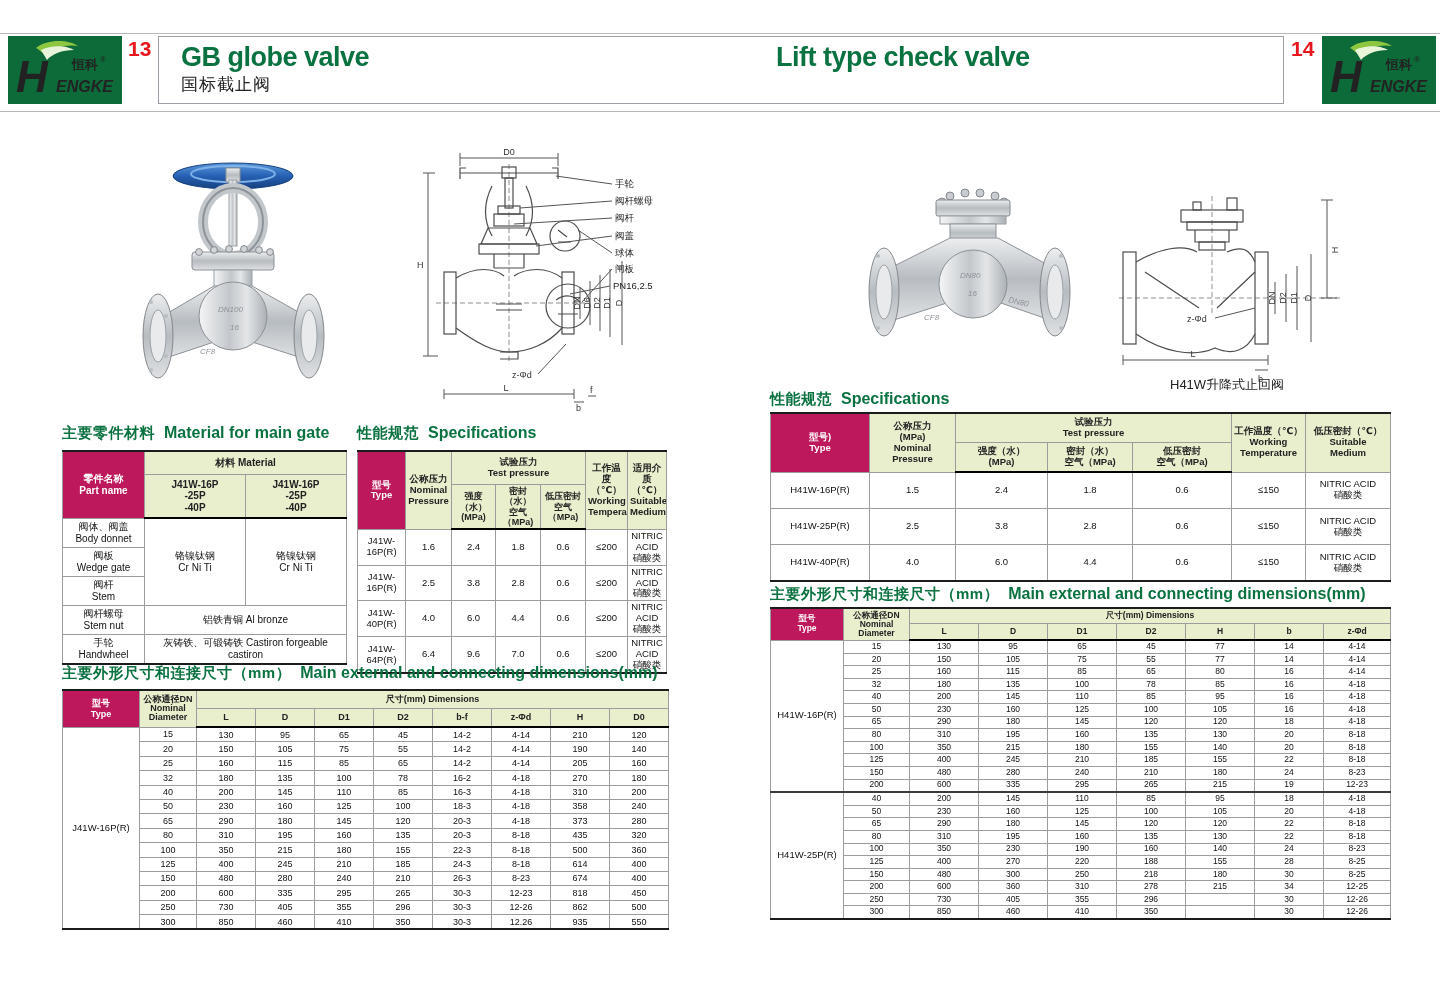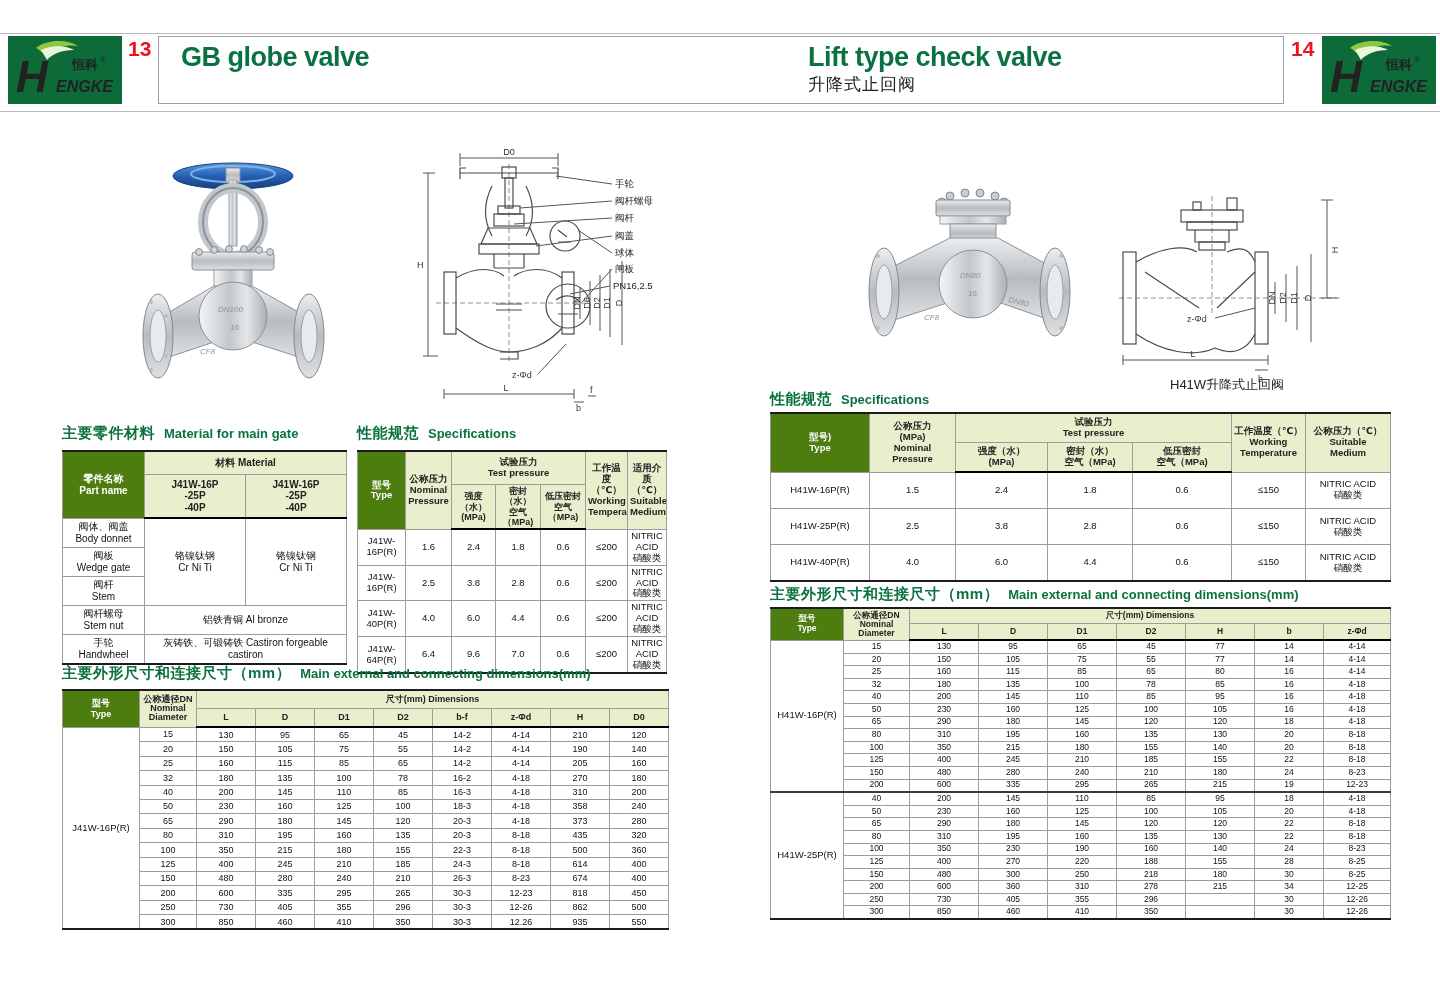--- a/index.html
+++ b/index.html
@@ -11,7 +11,7 @@
   .logo-box{position:absolute;top:36px;width:114px;height:68px;background:#0d6a39;}
   .pageno{position:absolute;top:37px;color:#e8151c;font-weight:bold;font-size:21px;font-stretch:condensed;}
   .title-band{position:absolute;left:158px;top:36px;width:1124px;height:66px;border:1px solid #9aa0a6;
-              background:#fff;display:flex;gap:32px;}
+              background:#fff;display:flex;}
   .title-half{padding-top:7px;box-sizing:border-box;}
   .t-en{font-size:27px;font-weight:bold;color:#0a7240;line-height:1.02;font-stretch:condensed;letter-spacing:-.5px;}
   .t-zh{font-size:17px;color:#222;margin-top:1px;letter-spacing:1px;}

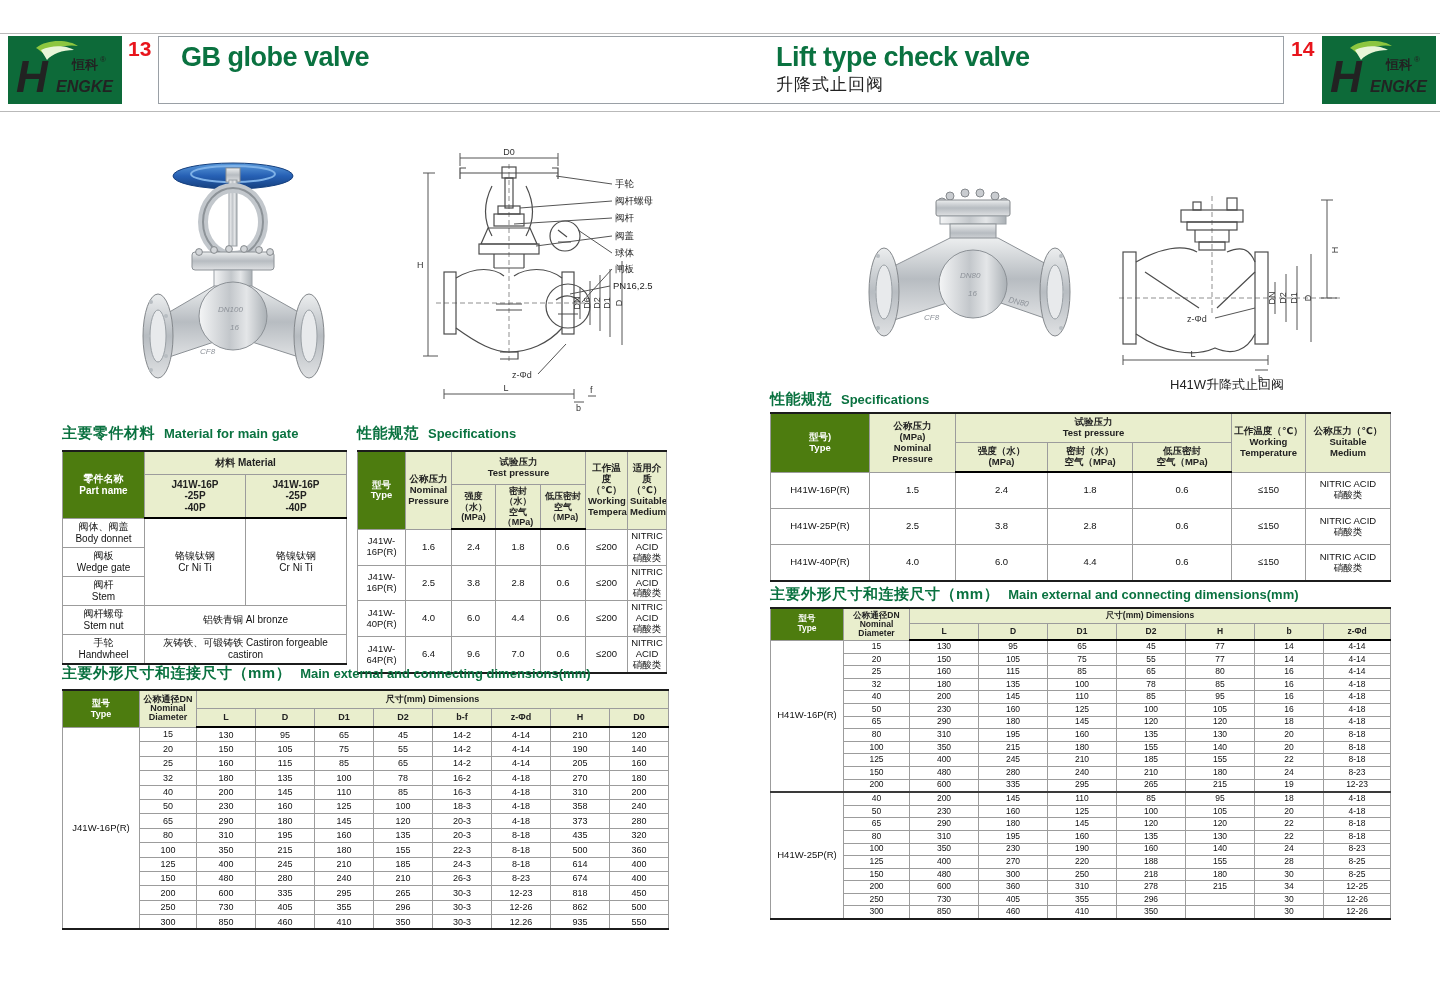--- a/index.html
+++ b/index.html
@@ -83,6 +83,7 @@
   <div class="title-band">
     <div class="title-half" style="width:562px;padding-left:22px">
       <div class="t-en">GB globe valve</div>
+      <div class="t-zh">国标截止阀</div>
     </div>
     <div class="title-half" style="flex:1;padding-left:55px">
       <div class="t-en">Lift type check valve</div>

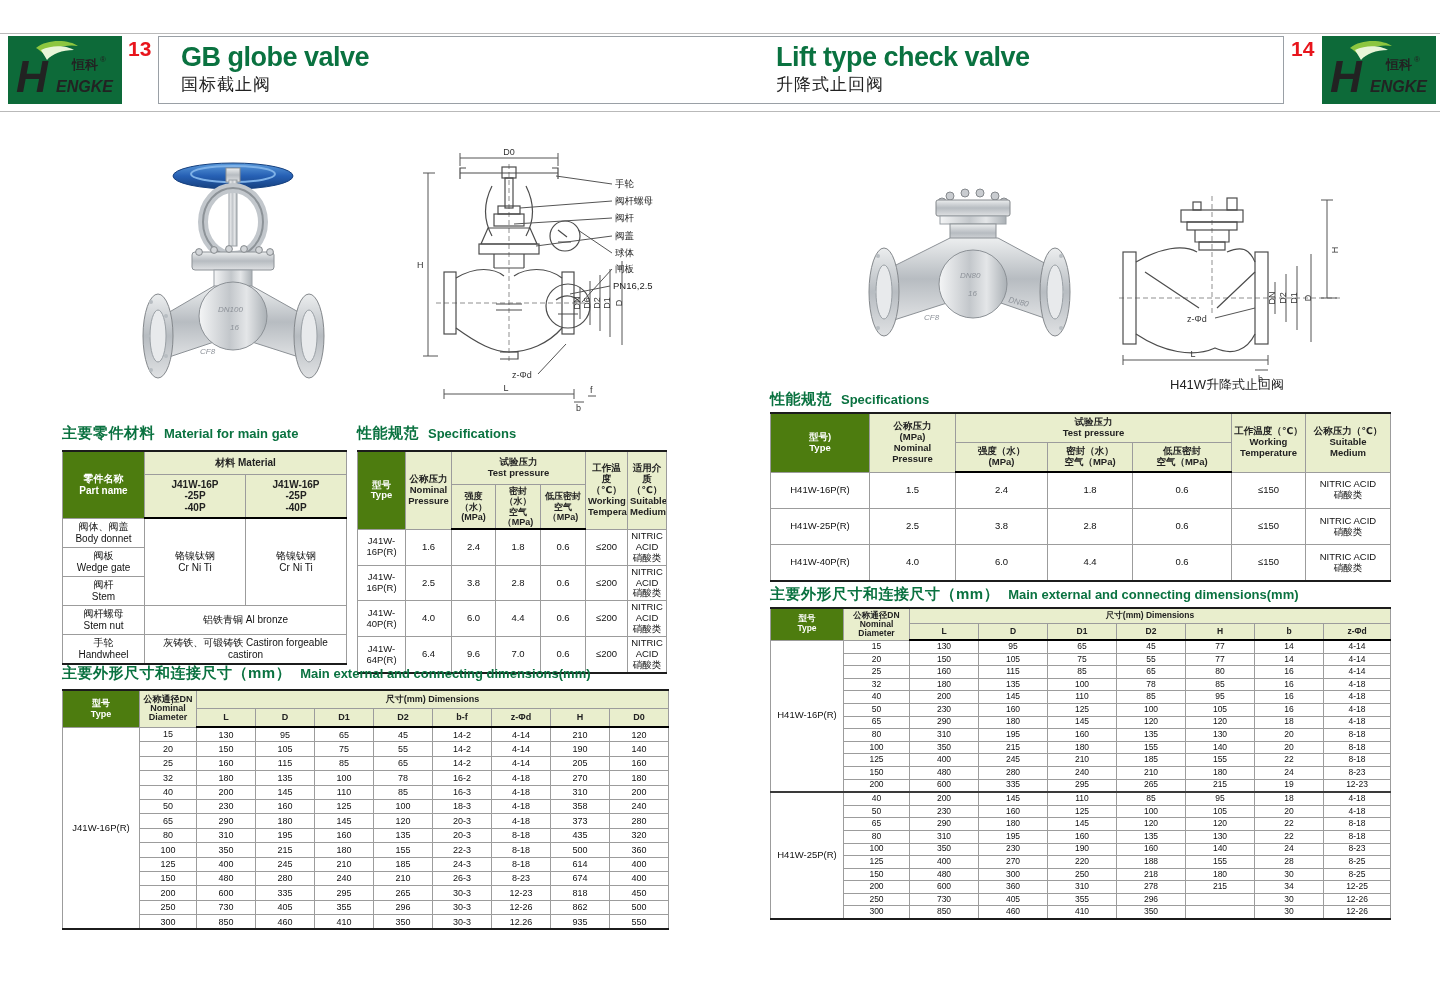--- a/index.html
+++ b/index.html
@@ -87,7 +87,6 @@
     </div>
     <div class="title-half" style="flex:1;padding-left:55px">
       <div class="t-en">Lift type check valve</div>
-      <div class="t-zh">升降式止回阀</div>
     </div>
   </div>
 

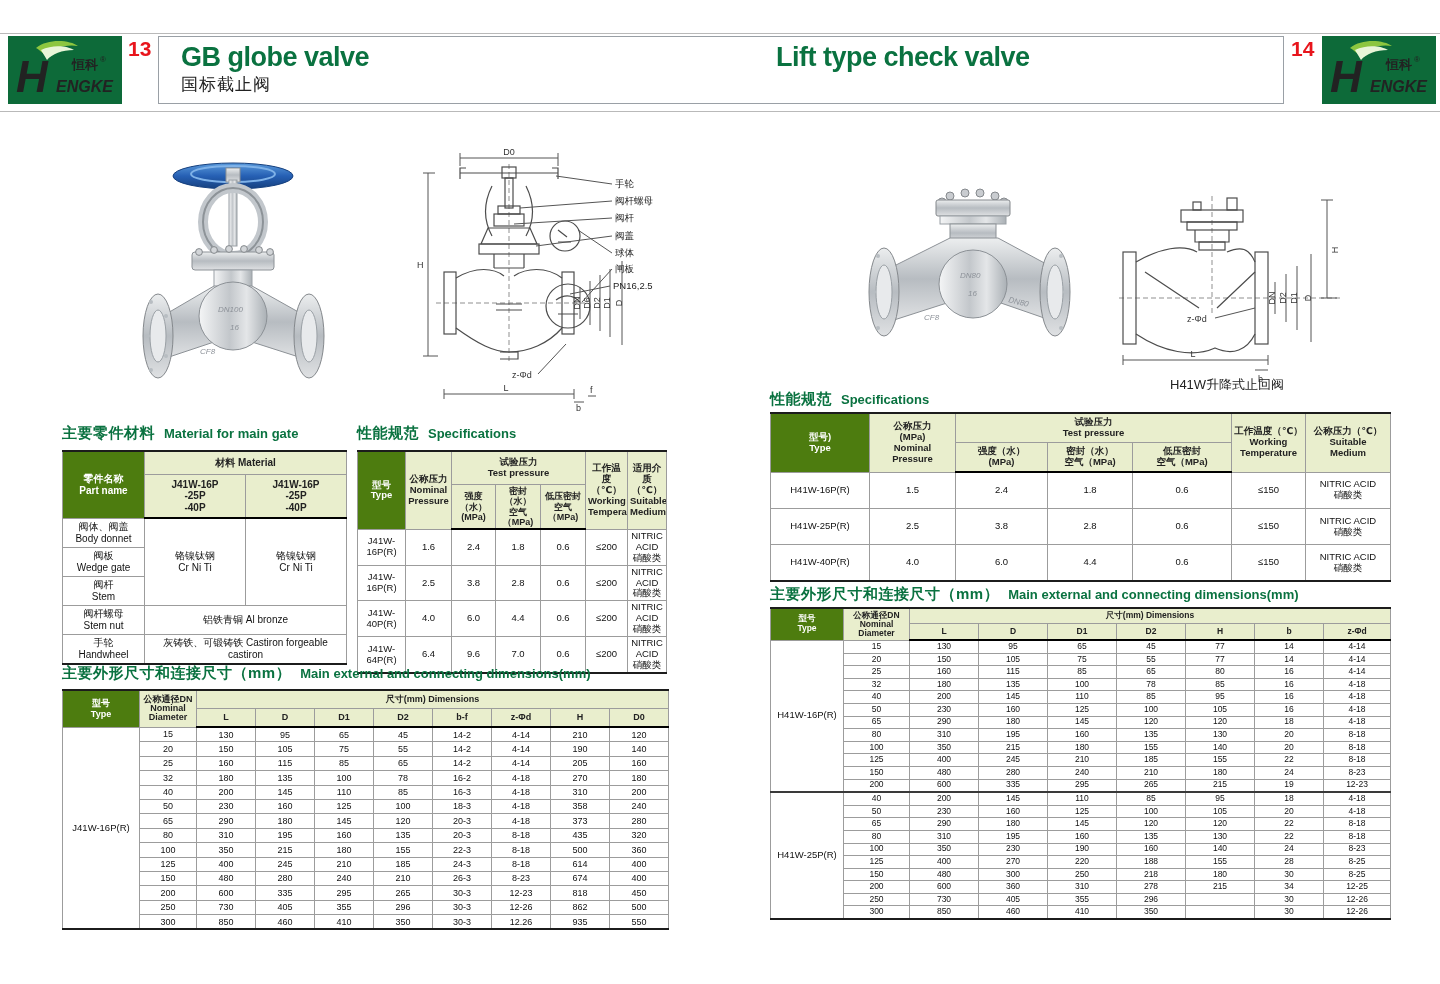--- a/index.html
+++ b/index.html
@@ -18,7 +18,7 @@
   
   .sec-h{position:absolute;white-space:nowrap;color:#0a7240;font-weight:bold;}
   .sec-h .zh{font-size:15px;letter-spacing:.5px;}
-  .sec-h .en{font-size:13px;margin-left:9px;font-stretch:condensed;margin-top:35px;}
+  .sec-h .en{font-size:16px;margin-left:9px;font-stretch:condensed;margin-top:35px;}
   
   table{border-collapse:collapse;table-layout:fixed;position:absolute;background:#fff;
         border-left:1px solid #8a8a8a;border-right:1px solid #8a8a8a;

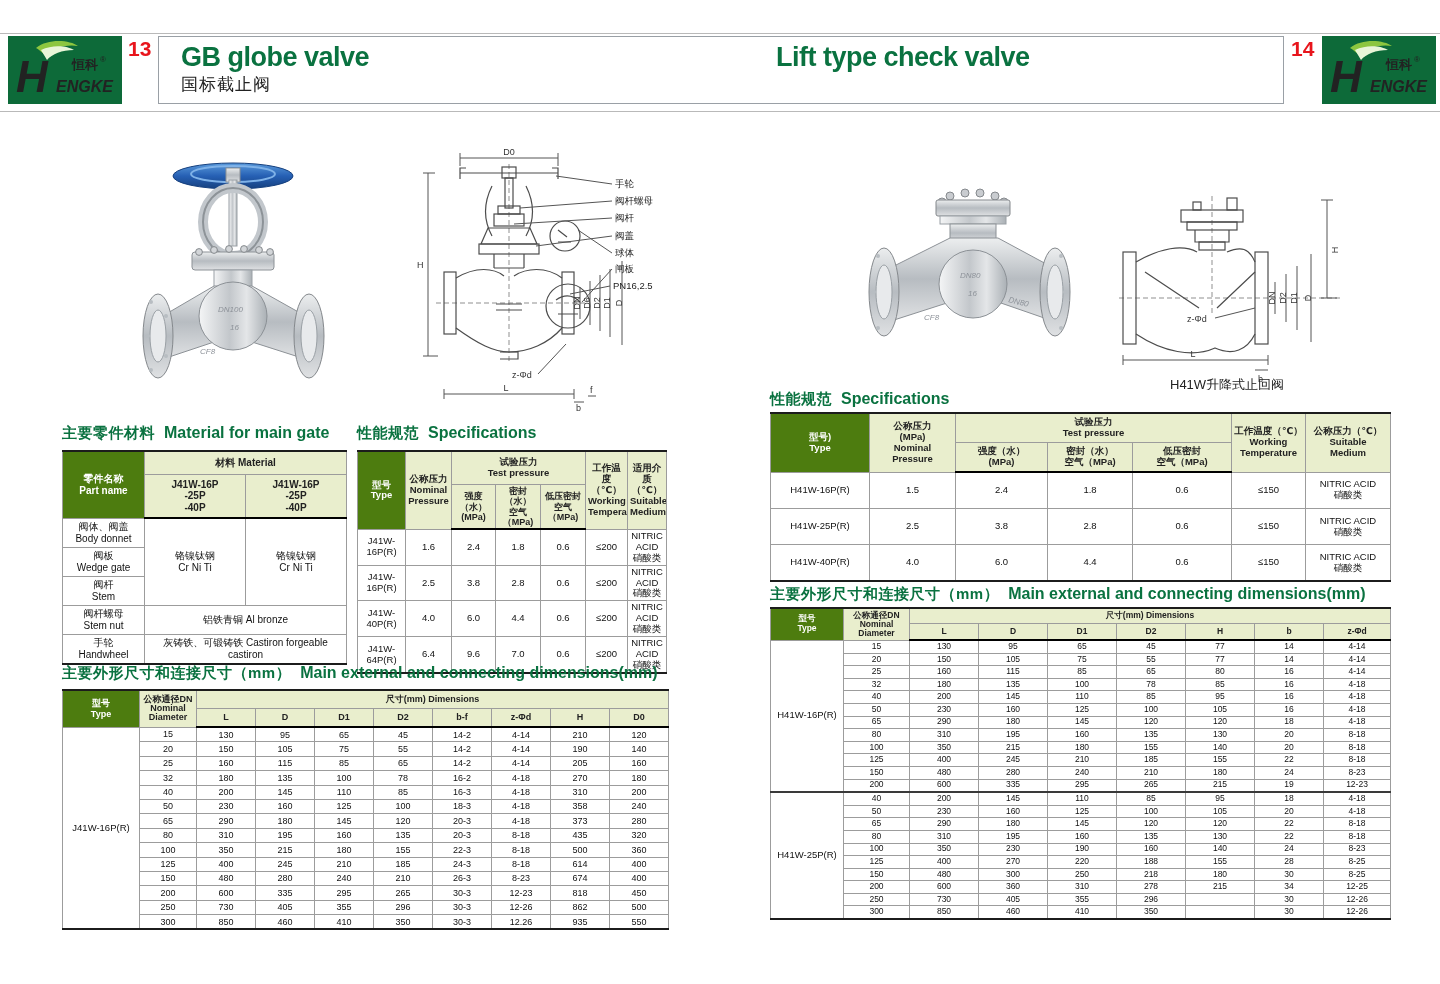--- a/index.html
+++ b/index.html
@@ -26,7 +26,7 @@
   th,td{border:1px solid #9c9c9c;text-align:center;vertical-align:middle;
         white-space:pre-line;padding:1px 2px;line-height:1.15;overflow:hidden;}
   th{background:#e9eecd;color:#222;font-weight:bold;}
-  th.dark{background:#4d7c0f;color:#fff;}
+  th.dark{background:#be185d;color:#fff;}
   thead tr:last-child th{border-bottom:2px solid #000000;}
   td{background:#fff;color:#111;}
   td.type{font-size:9.5px;margin-left:39px;}

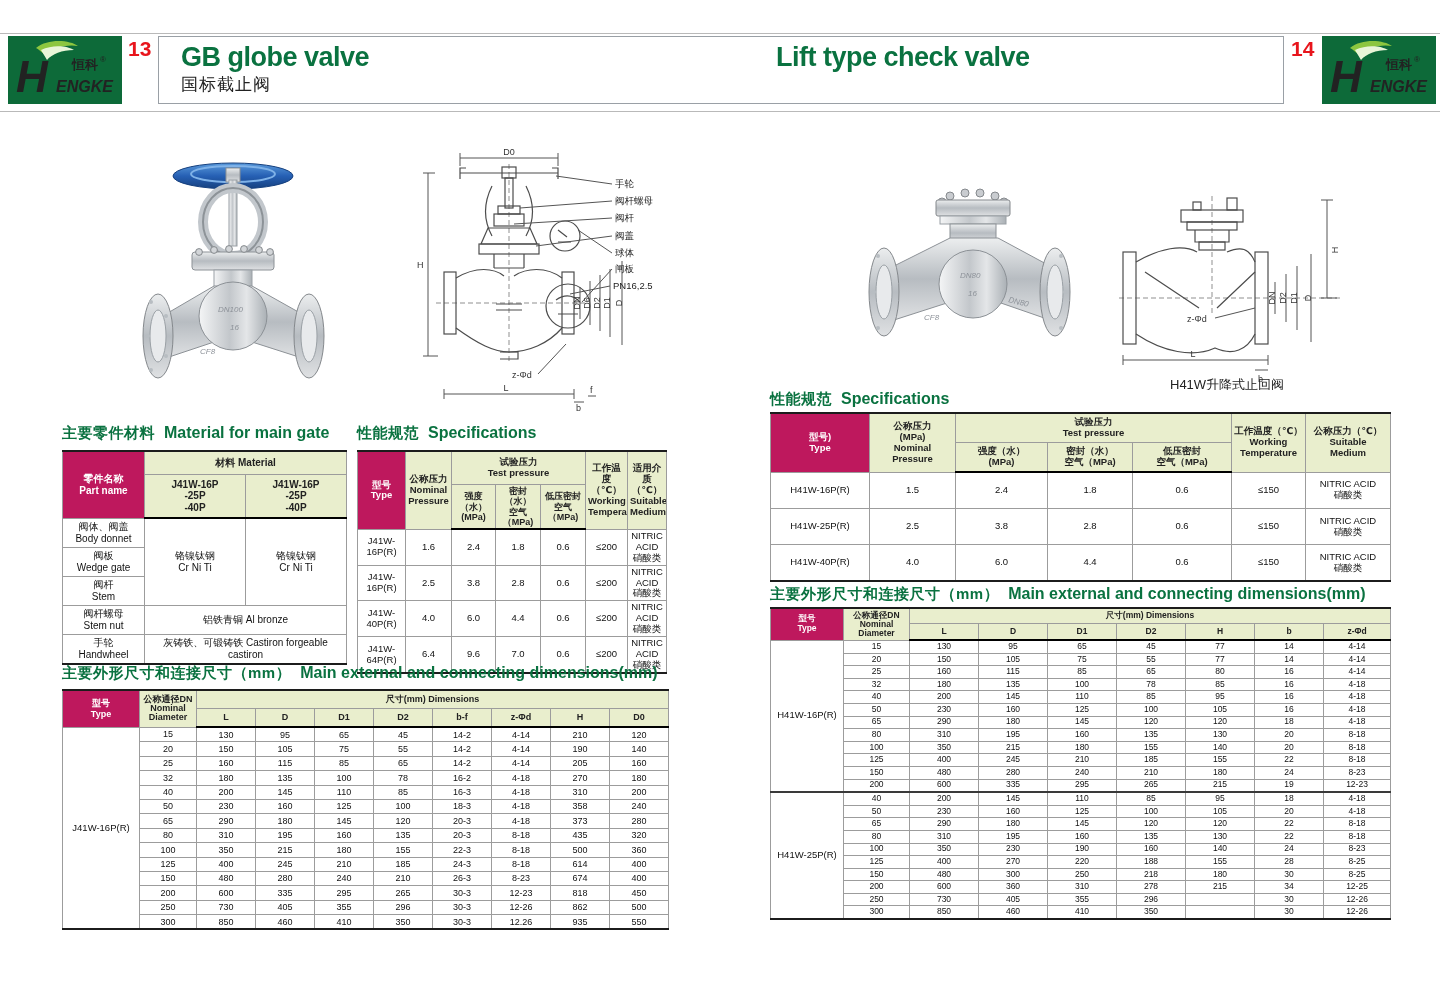--- a/index.html
+++ b/index.html
@@ -669,7 +669,7 @@
           <th rowspan="2">工作温度（℃）
 Working
 Temperature</th>
-          <th rowspan="2">公称压力（℃）
+          <th rowspan="2">低压密封（℃）
 Suitable
 Medium</th>
         </tr>

